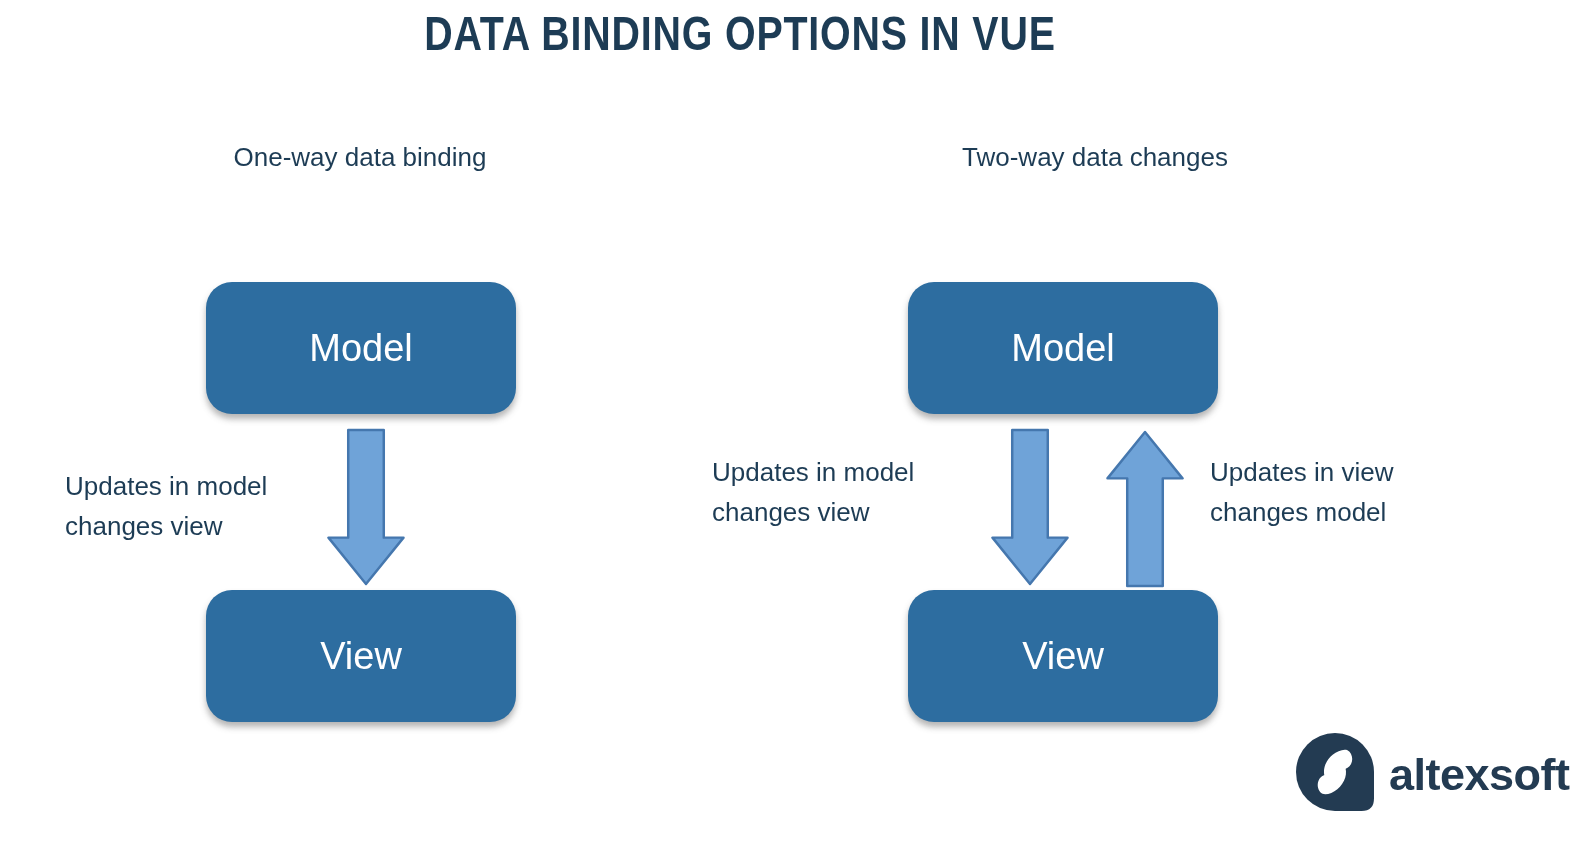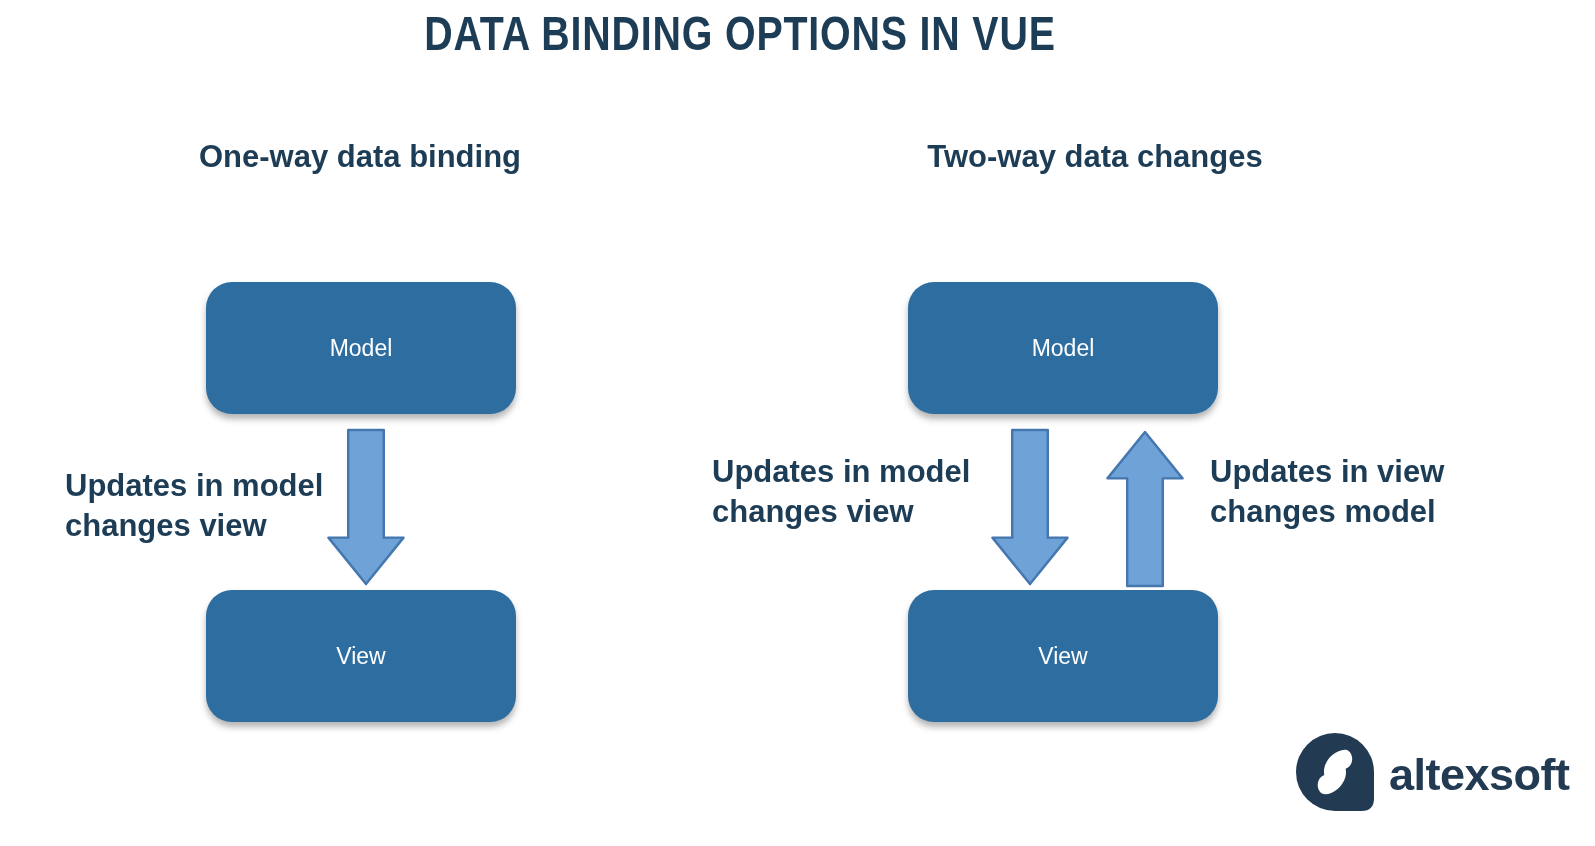--- a/index.html
+++ b/index.html
@@ -31,7 +31,7 @@
   .heading{
     position:absolute;width:520px;
     text-align:center;
-    font-size:31px;font-weight:700;line-height:40px;
+    font-size:26px;font-weight:400;line-height:40px;
     color:var(--navy);
   }
   .heading-left{left:100px;top:137px;}

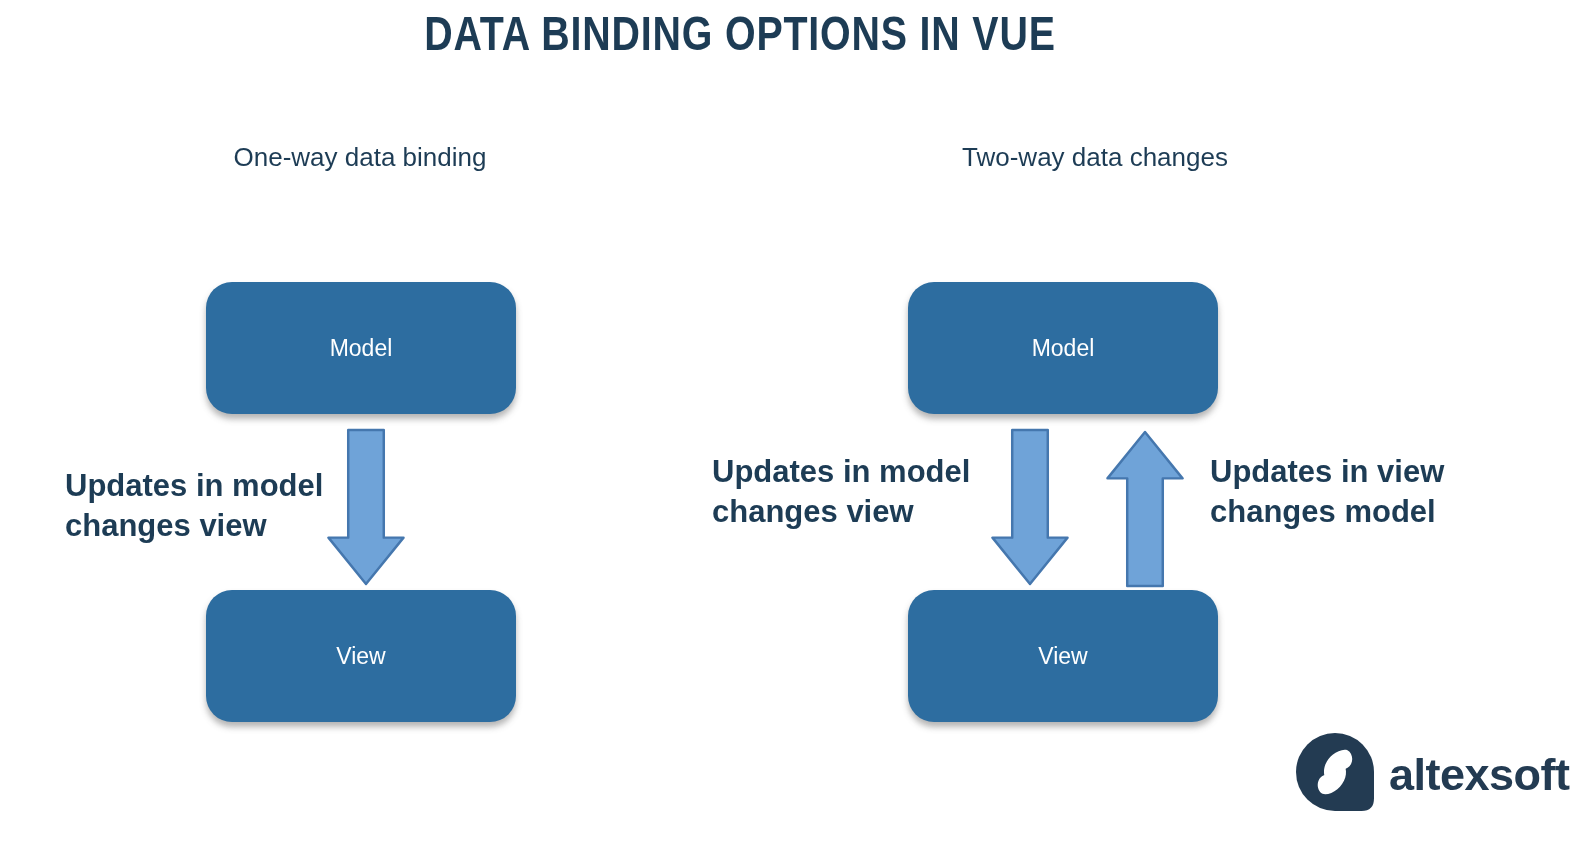--- a/index.html
+++ b/index.html
@@ -41,7 +41,7 @@
     position:absolute;width:310px;height:132px;
     background:var(--box-blue);
     border-radius:26px;
-    color:#ffffff;font-size:23px;font-weight:400;
+    color:#ffffff;font-size:38px;font-weight:400;
     display:flex;align-items:center;justify-content:center;
     box-shadow:0 5px 6px rgba(90,90,90,0.45);
   }

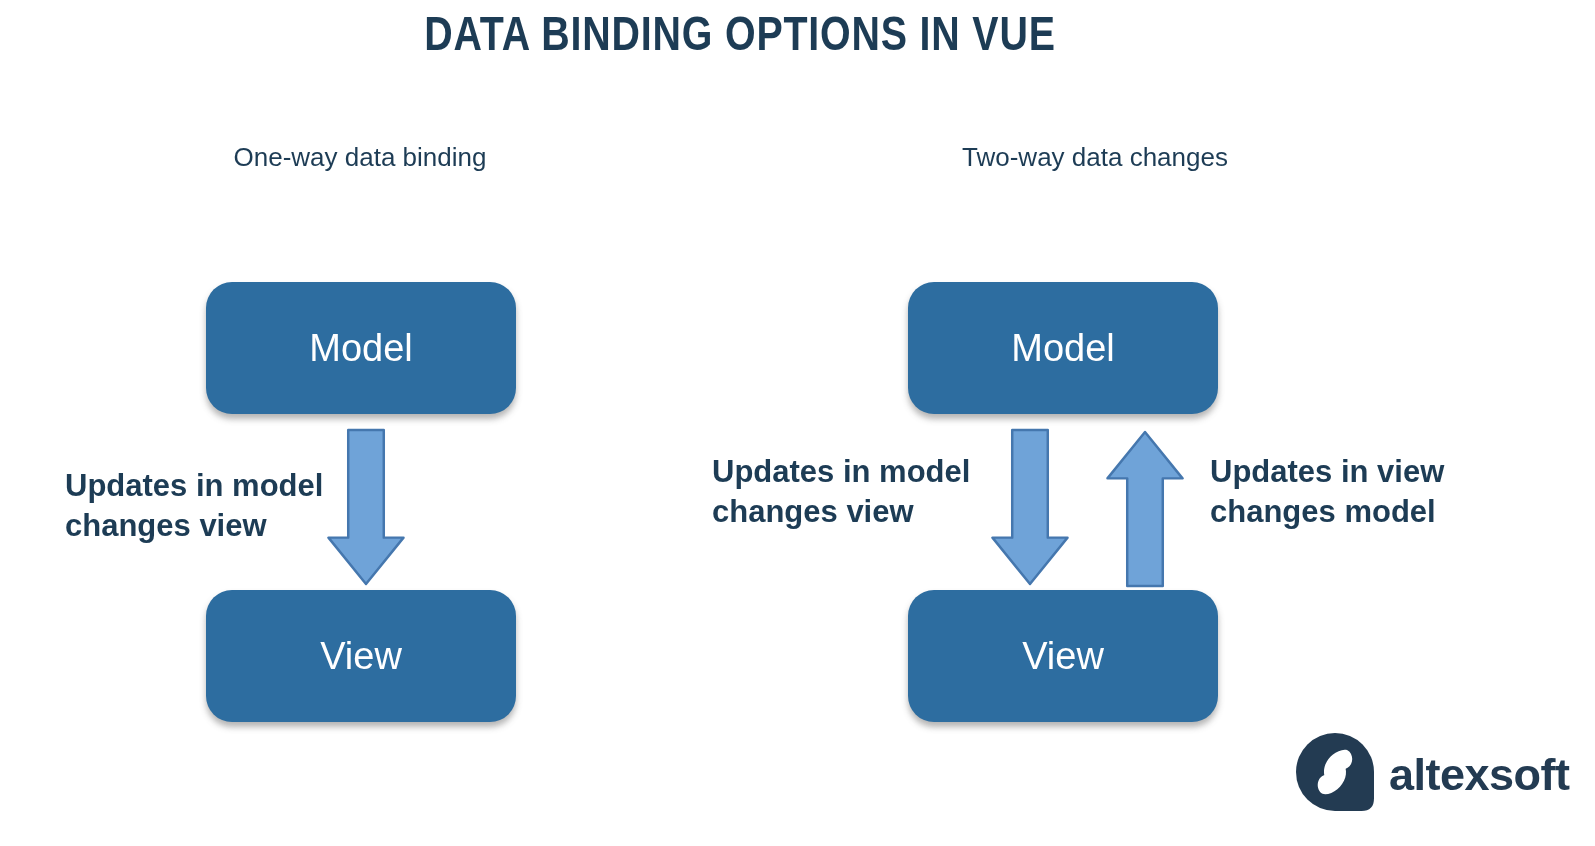--- a/index.html
+++ b/index.html
@@ -64,7 +64,7 @@
 
   .flow-label{
     position:absolute;
-    font-size:31px;font-weight:700;line-height:40px;
+    font-size:26px;font-weight:400;line-height:40px;
     color:var(--navy);
     white-space:nowrap;
   }

